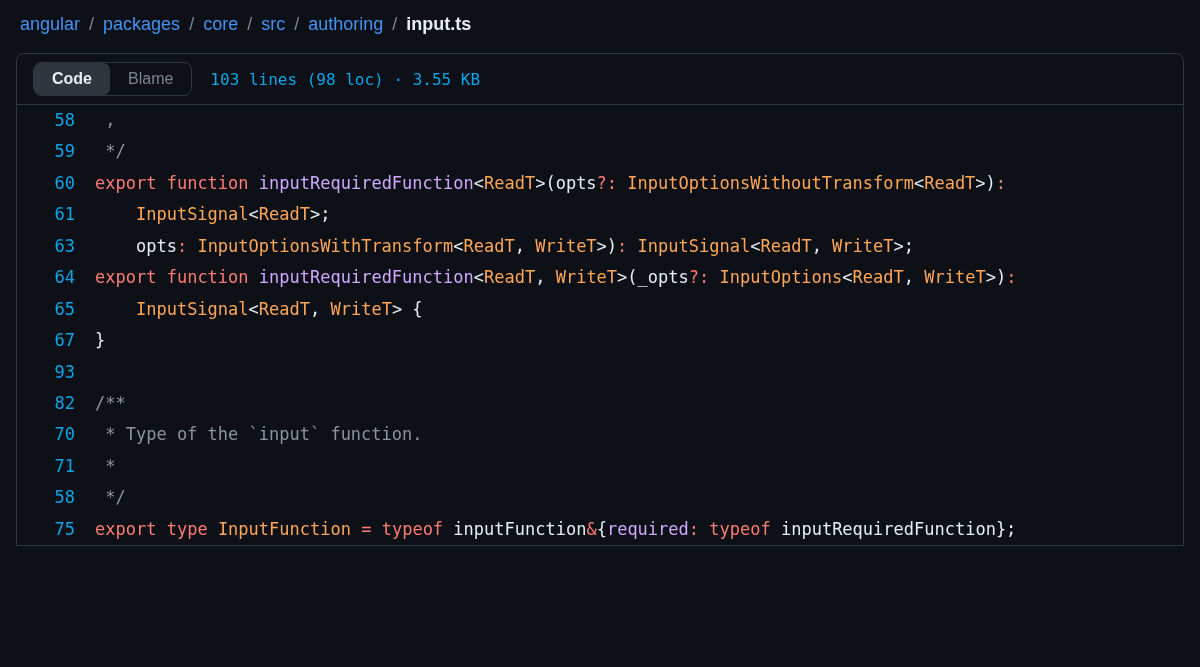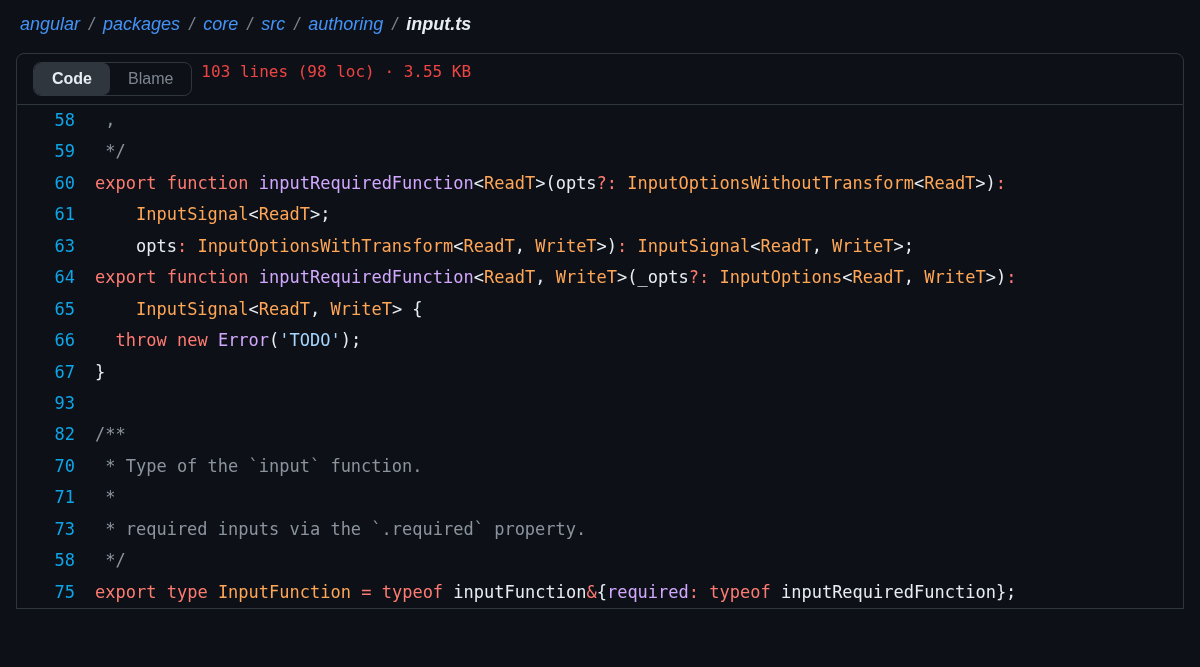--- a/index.html
+++ b/index.html
@@ -16,7 +16,6 @@
     padding: 14px 38px 18px 20px;
     font-size: 18px;
     color: #7d8590;
-    font-style: italic;
   }
   .breadcrumb a {
     color: #4493f8;

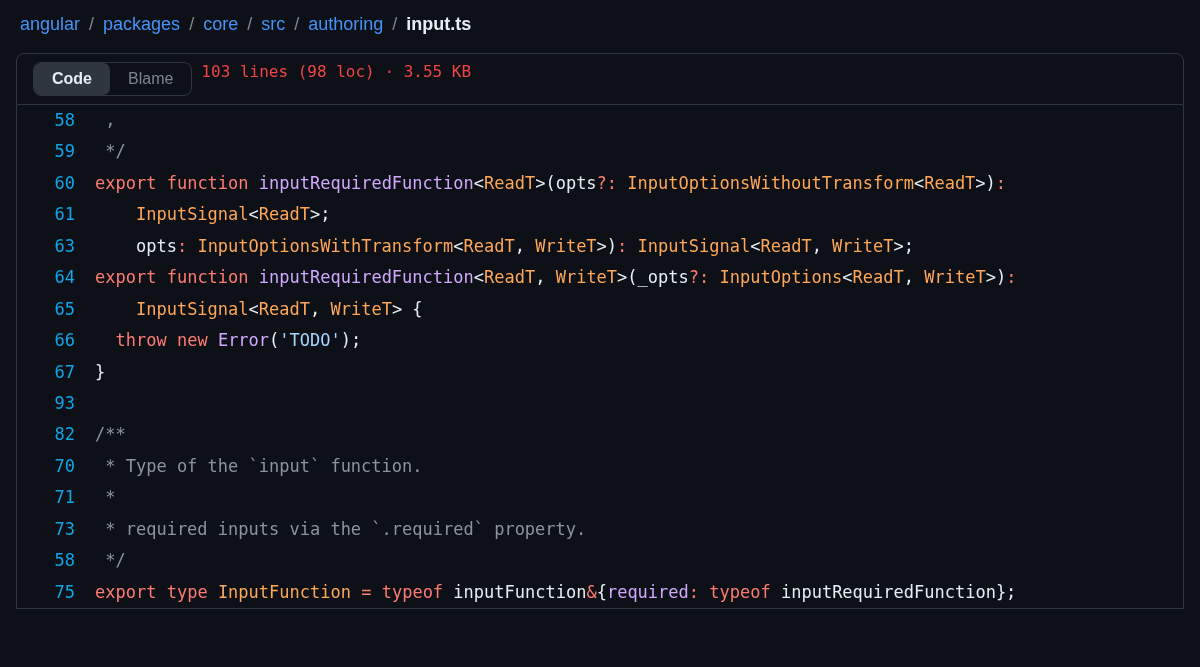--- a/index.html
+++ b/index.html
@@ -25,7 +25,7 @@
   .breadcrumb .current { color: #e6edf3; font-weight: 600; }
   .toolbar {
     display: flex;
-    align-items: flex-start;
+    align-items: center;
     padding: 8px 16px;
     border: 1px solid #30363d;
     border-radius: 8px 8px 0 0;

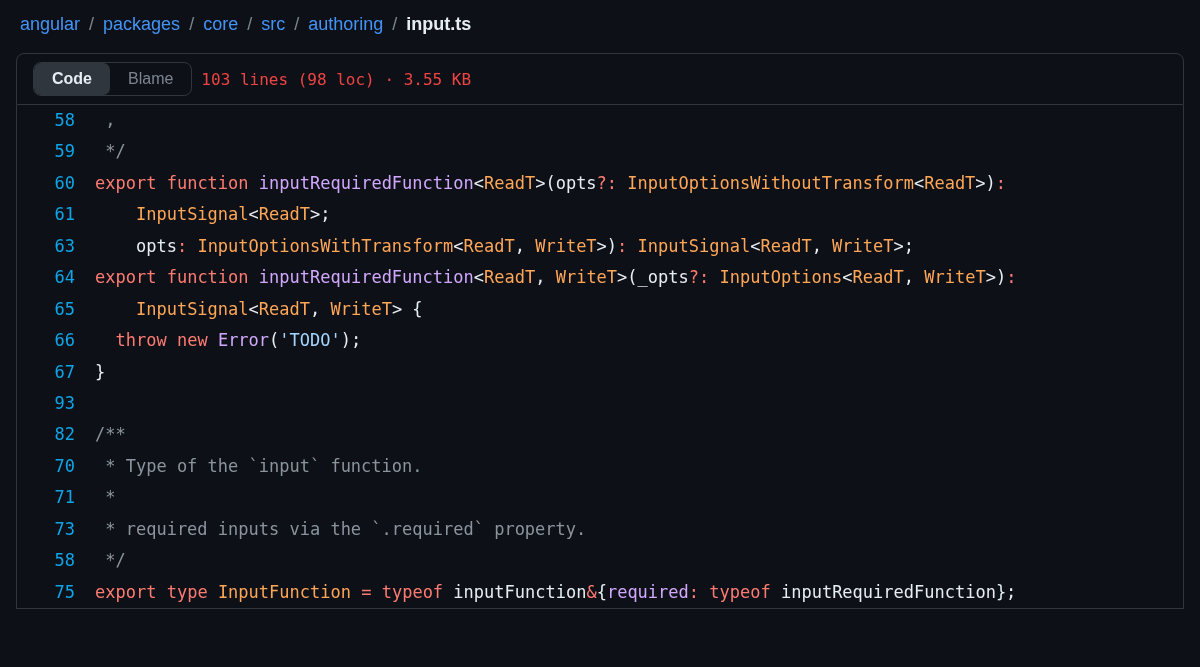--- a/index.html
+++ b/index.html
@@ -53,8 +53,8 @@
     border-radius: 7px;
   }
   .file-info {
-    margin-left: 1px;
-    color: #ef4444;
+    margin-left: 10px;
+    color: #0ea5e9;
     font-size: 16px;
     font-family: ui-monospace, SFMono-Regular, "SF Mono", Menlo, Consolas, monospace;
   }

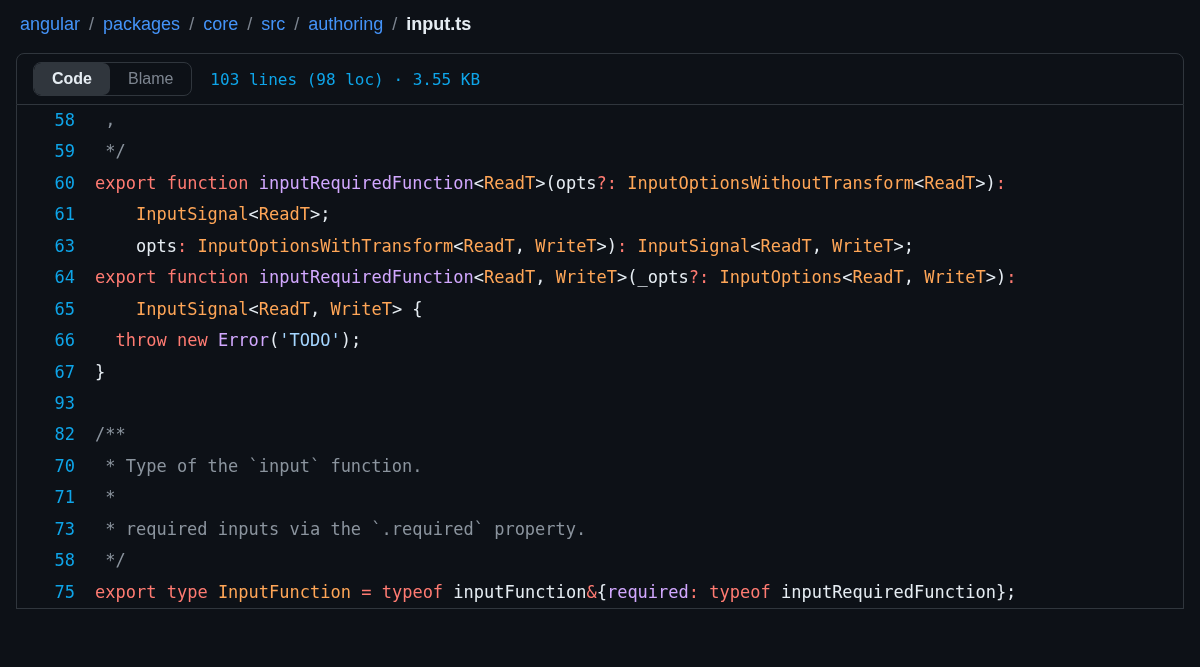--- a/index.html
+++ b/index.html
@@ -115,7 +115,6 @@
     <div class="code-line"><span class="lineno">63</span><span class="code-content"><span class="p">    opts</span><span class="op">:</span><span class="p"> </span><span class="t">InputOptionsWithTransform</span><span class="p">&lt;</span><span class="t">ReadT</span><span class="p">, </span><span class="t">WriteT</span><span class="p">&gt;)</span><span class="op">:</span><span class="p"> </span><span class="t">InputSignal</span><span class="p">&lt;</span><span class="t">ReadT</span><span class="p">, </span><span class="t">WriteT</span><span class="p">&gt;;</span></span></div>
     <div class="code-line"><span class="lineno">64</span><span class="code-content"><span class="k">export</span><span class="p"> </span><span class="k">function</span><span class="p"> </span><span class="fn">inputRequiredFunction</span><span class="p">&lt;</span><span class="t">ReadT</span><span class="p">, </span><span class="t">WriteT</span><span class="p">&gt;(_opts</span><span class="op">?:</span><span class="p"> </span><span class="t">InputOptions</span><span class="p">&lt;</span><span class="t">ReadT</span><span class="p">, </span><span class="t">WriteT</span><span class="p">&gt;)</span><span class="op">:</span></span></div>
     <div class="code-line"><span class="lineno">65</span><span class="code-content"><span class="p">    </span><span class="t">InputSignal</span><span class="p">&lt;</span><span class="t">ReadT</span><span class="p">, </span><span class="t">WriteT</span><span class="p">&gt; {</span></span></div>
-    <div class="code-line"><span class="lineno">66</span><span class="code-content"><span class="p">  </span><span class="k">throw</span><span class="p"> </span><span class="k">new</span><span class="p"> </span><span class="fn">Error</span><span class="p">(</span><span class="s">'TODO'</span><span class="p">);</span></span></div>
     <div class="code-line"><span class="lineno">67</span><span class="code-content"><span class="p">}</span></span></div>
     <div class="code-line"><span class="lineno">93</span><span class="code-content"><span class="p"></span></span></div>
     <div class="code-line"><span class="lineno">82</span><span class="code-content"><span class="c">/**</span></span></div>

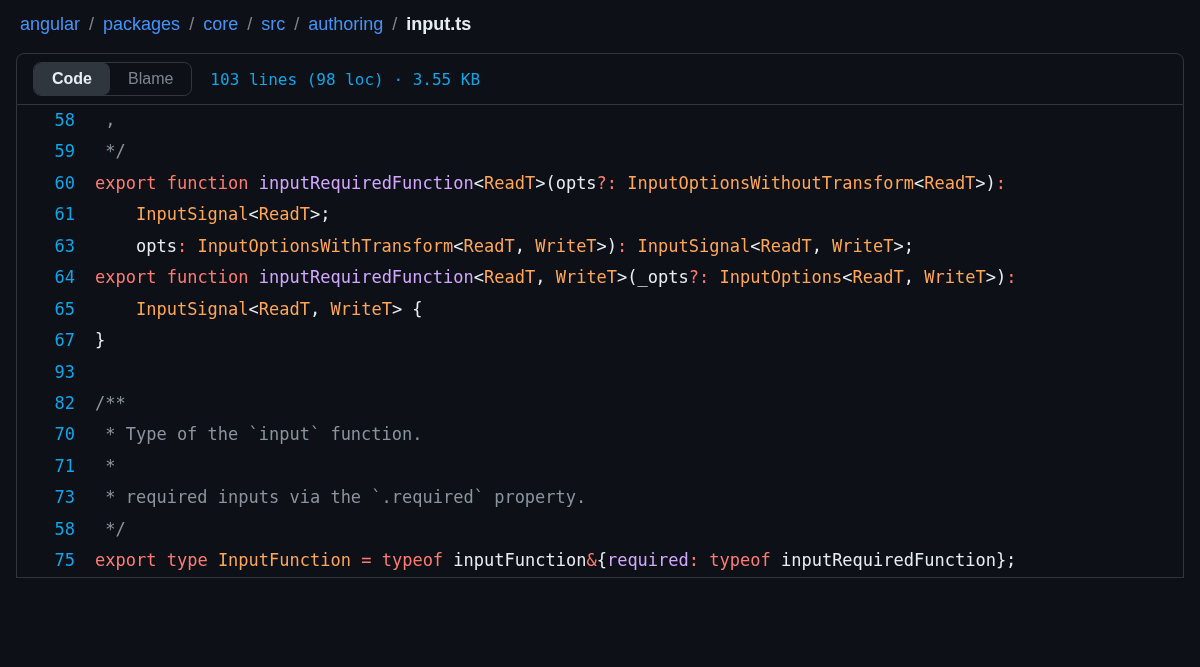--- a/index.html
+++ b/index.html
@@ -120,7 +120,6 @@
     <div class="code-line"><span class="lineno">82</span><span class="code-content"><span class="c">/**</span></span></div>
     <div class="code-line"><span class="lineno">70</span><span class="code-content"><span class="c"> * Type of the `input` function.</span></span></div>
     <div class="code-line"><span class="lineno">71</span><span class="code-content"><span class="c"> *</span></span></div>
-    <div class="code-line"><span class="lineno">73</span><span class="code-content"><span class="c"> * required inputs via the `.required` property.</span></span></div>
     <div class="code-line"><span class="lineno">58</span><span class="code-content"><span class="c"> */</span></span></div>
     <div class="code-line"><span class="lineno">75</span><span class="code-content"><span class="k">export</span><span class="p"> </span><span class="k">type</span><span class="p"> </span><span class="t">InputFunction</span><span class="p"> </span><span class="op">=</span><span class="p"> </span><span class="k">typeof</span><span class="p"> inputFunction</span><span class="op">&amp;</span><span class="p">{</span><span class="fn">required</span><span class="op">:</span><span class="p"> </span><span class="k">typeof</span><span class="p"> inputRequiredFunction};</span></span></div>
   </div>

